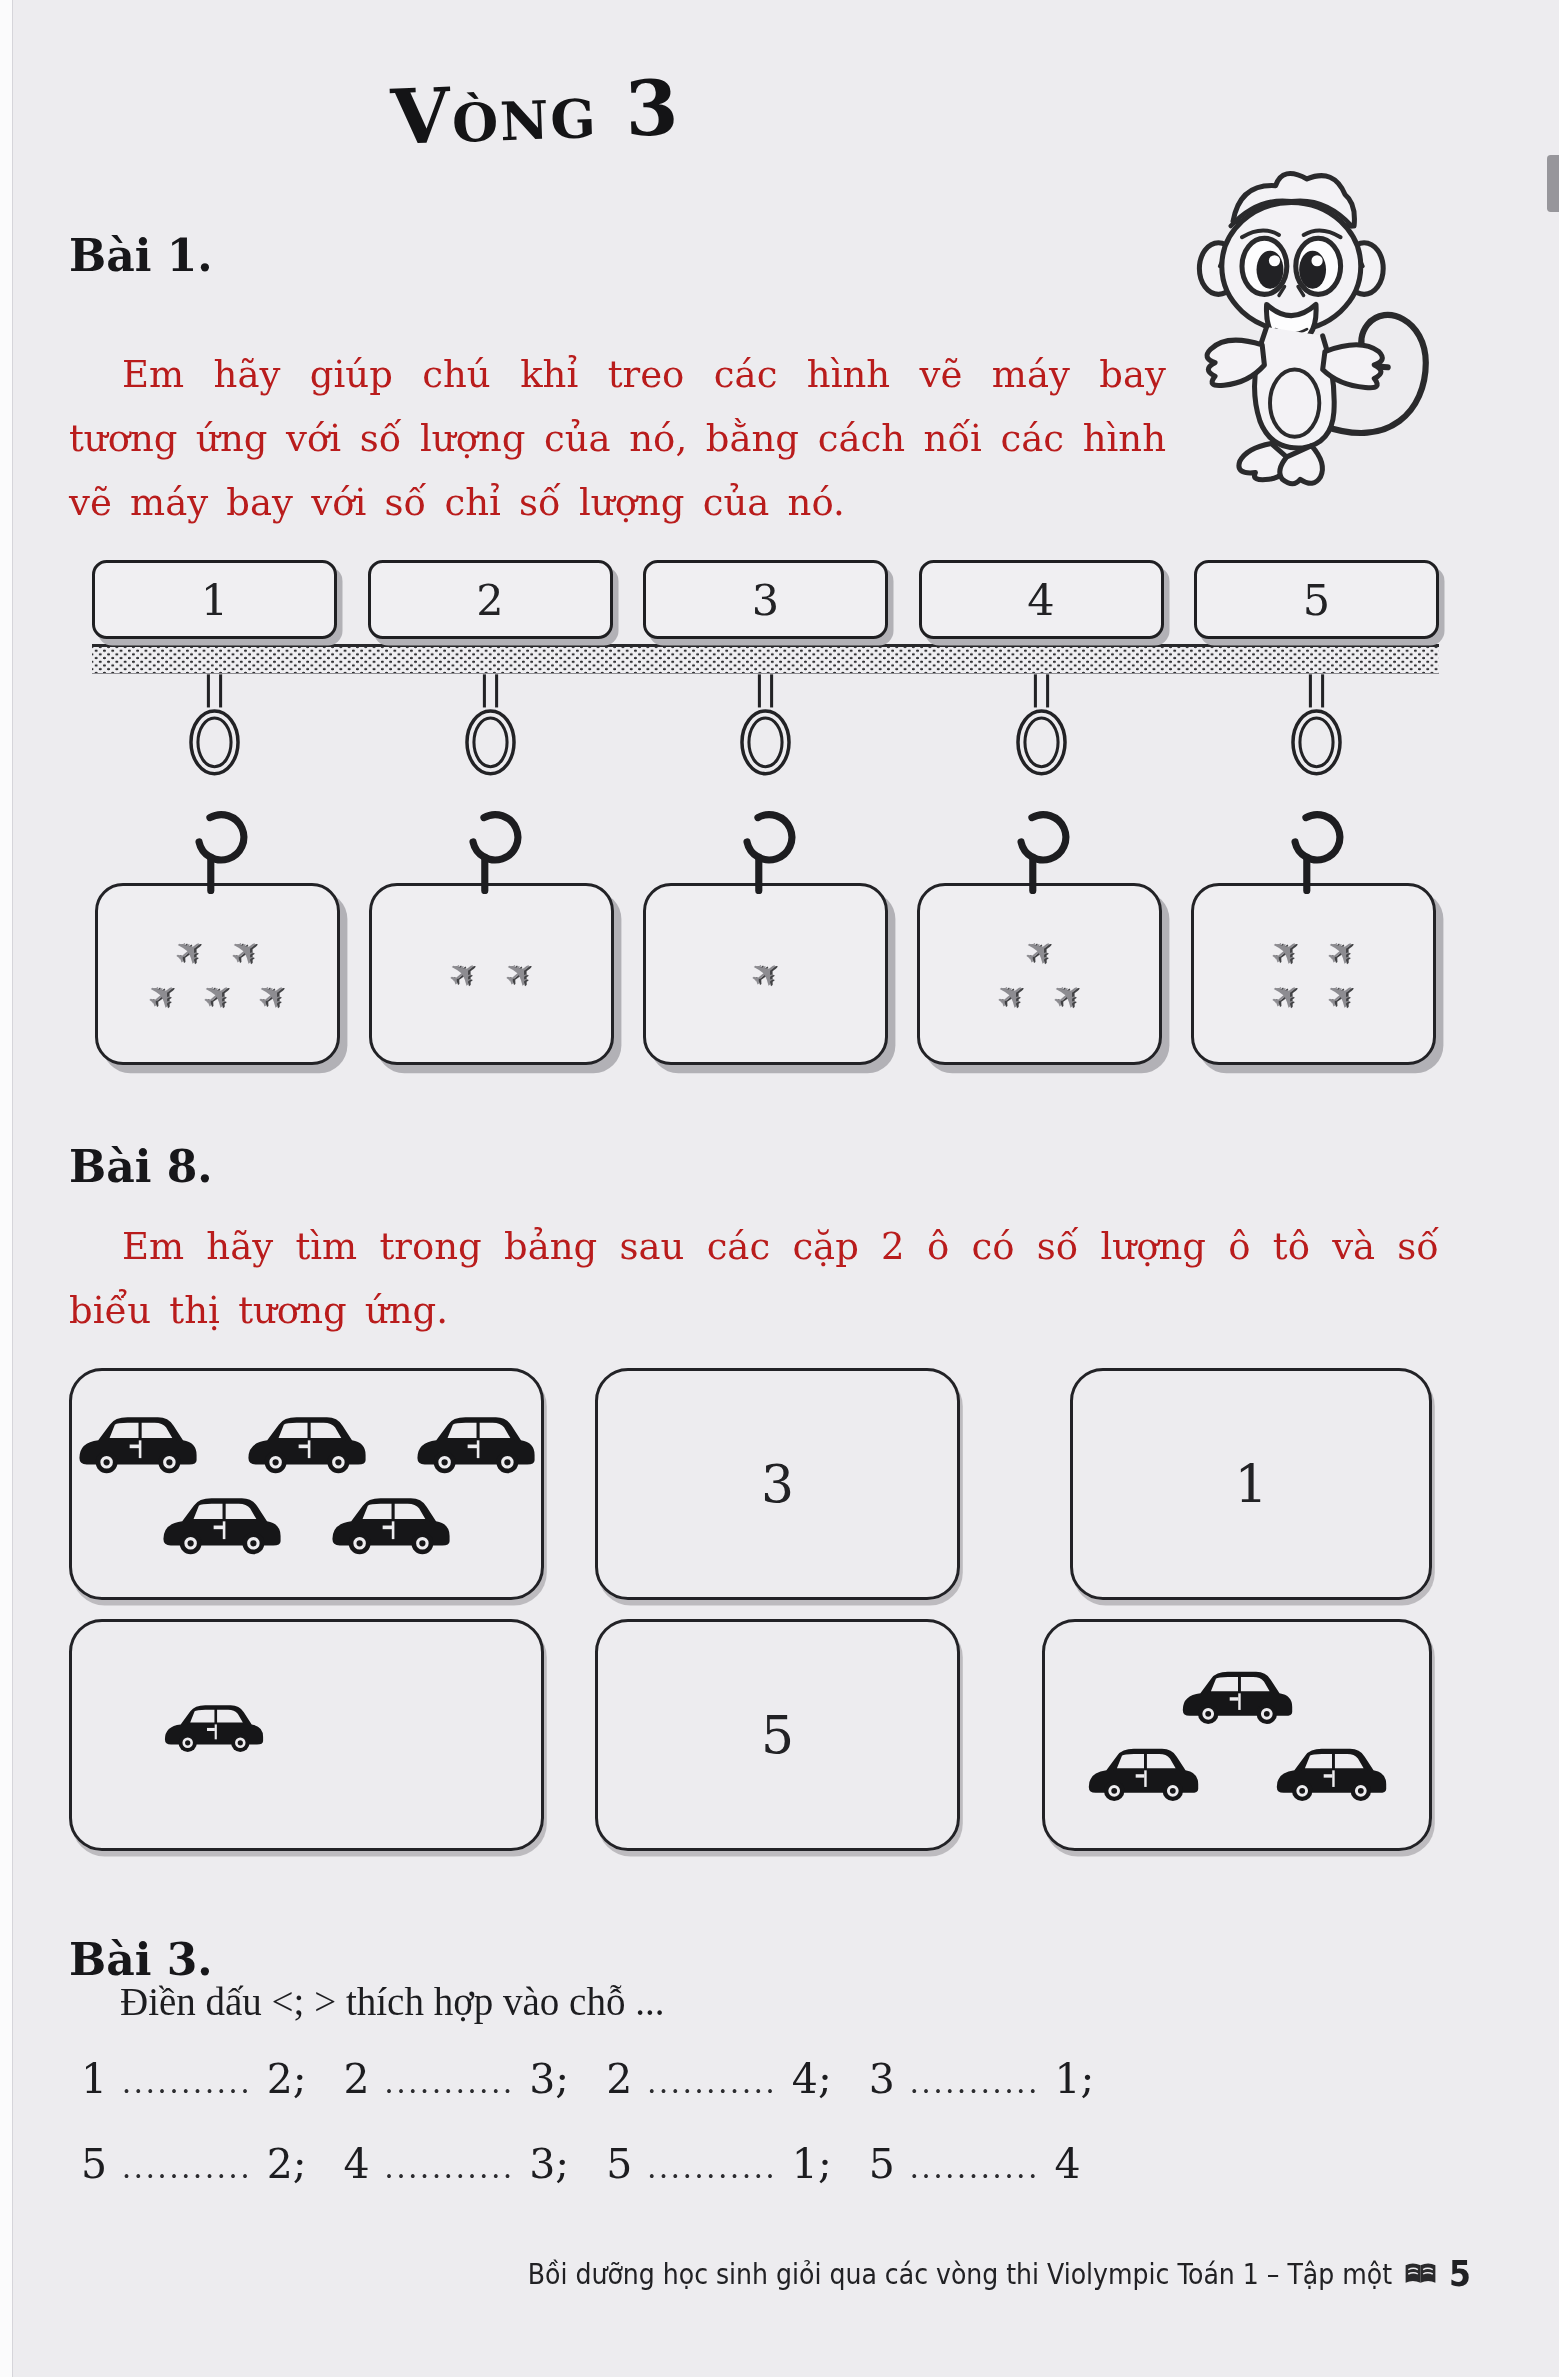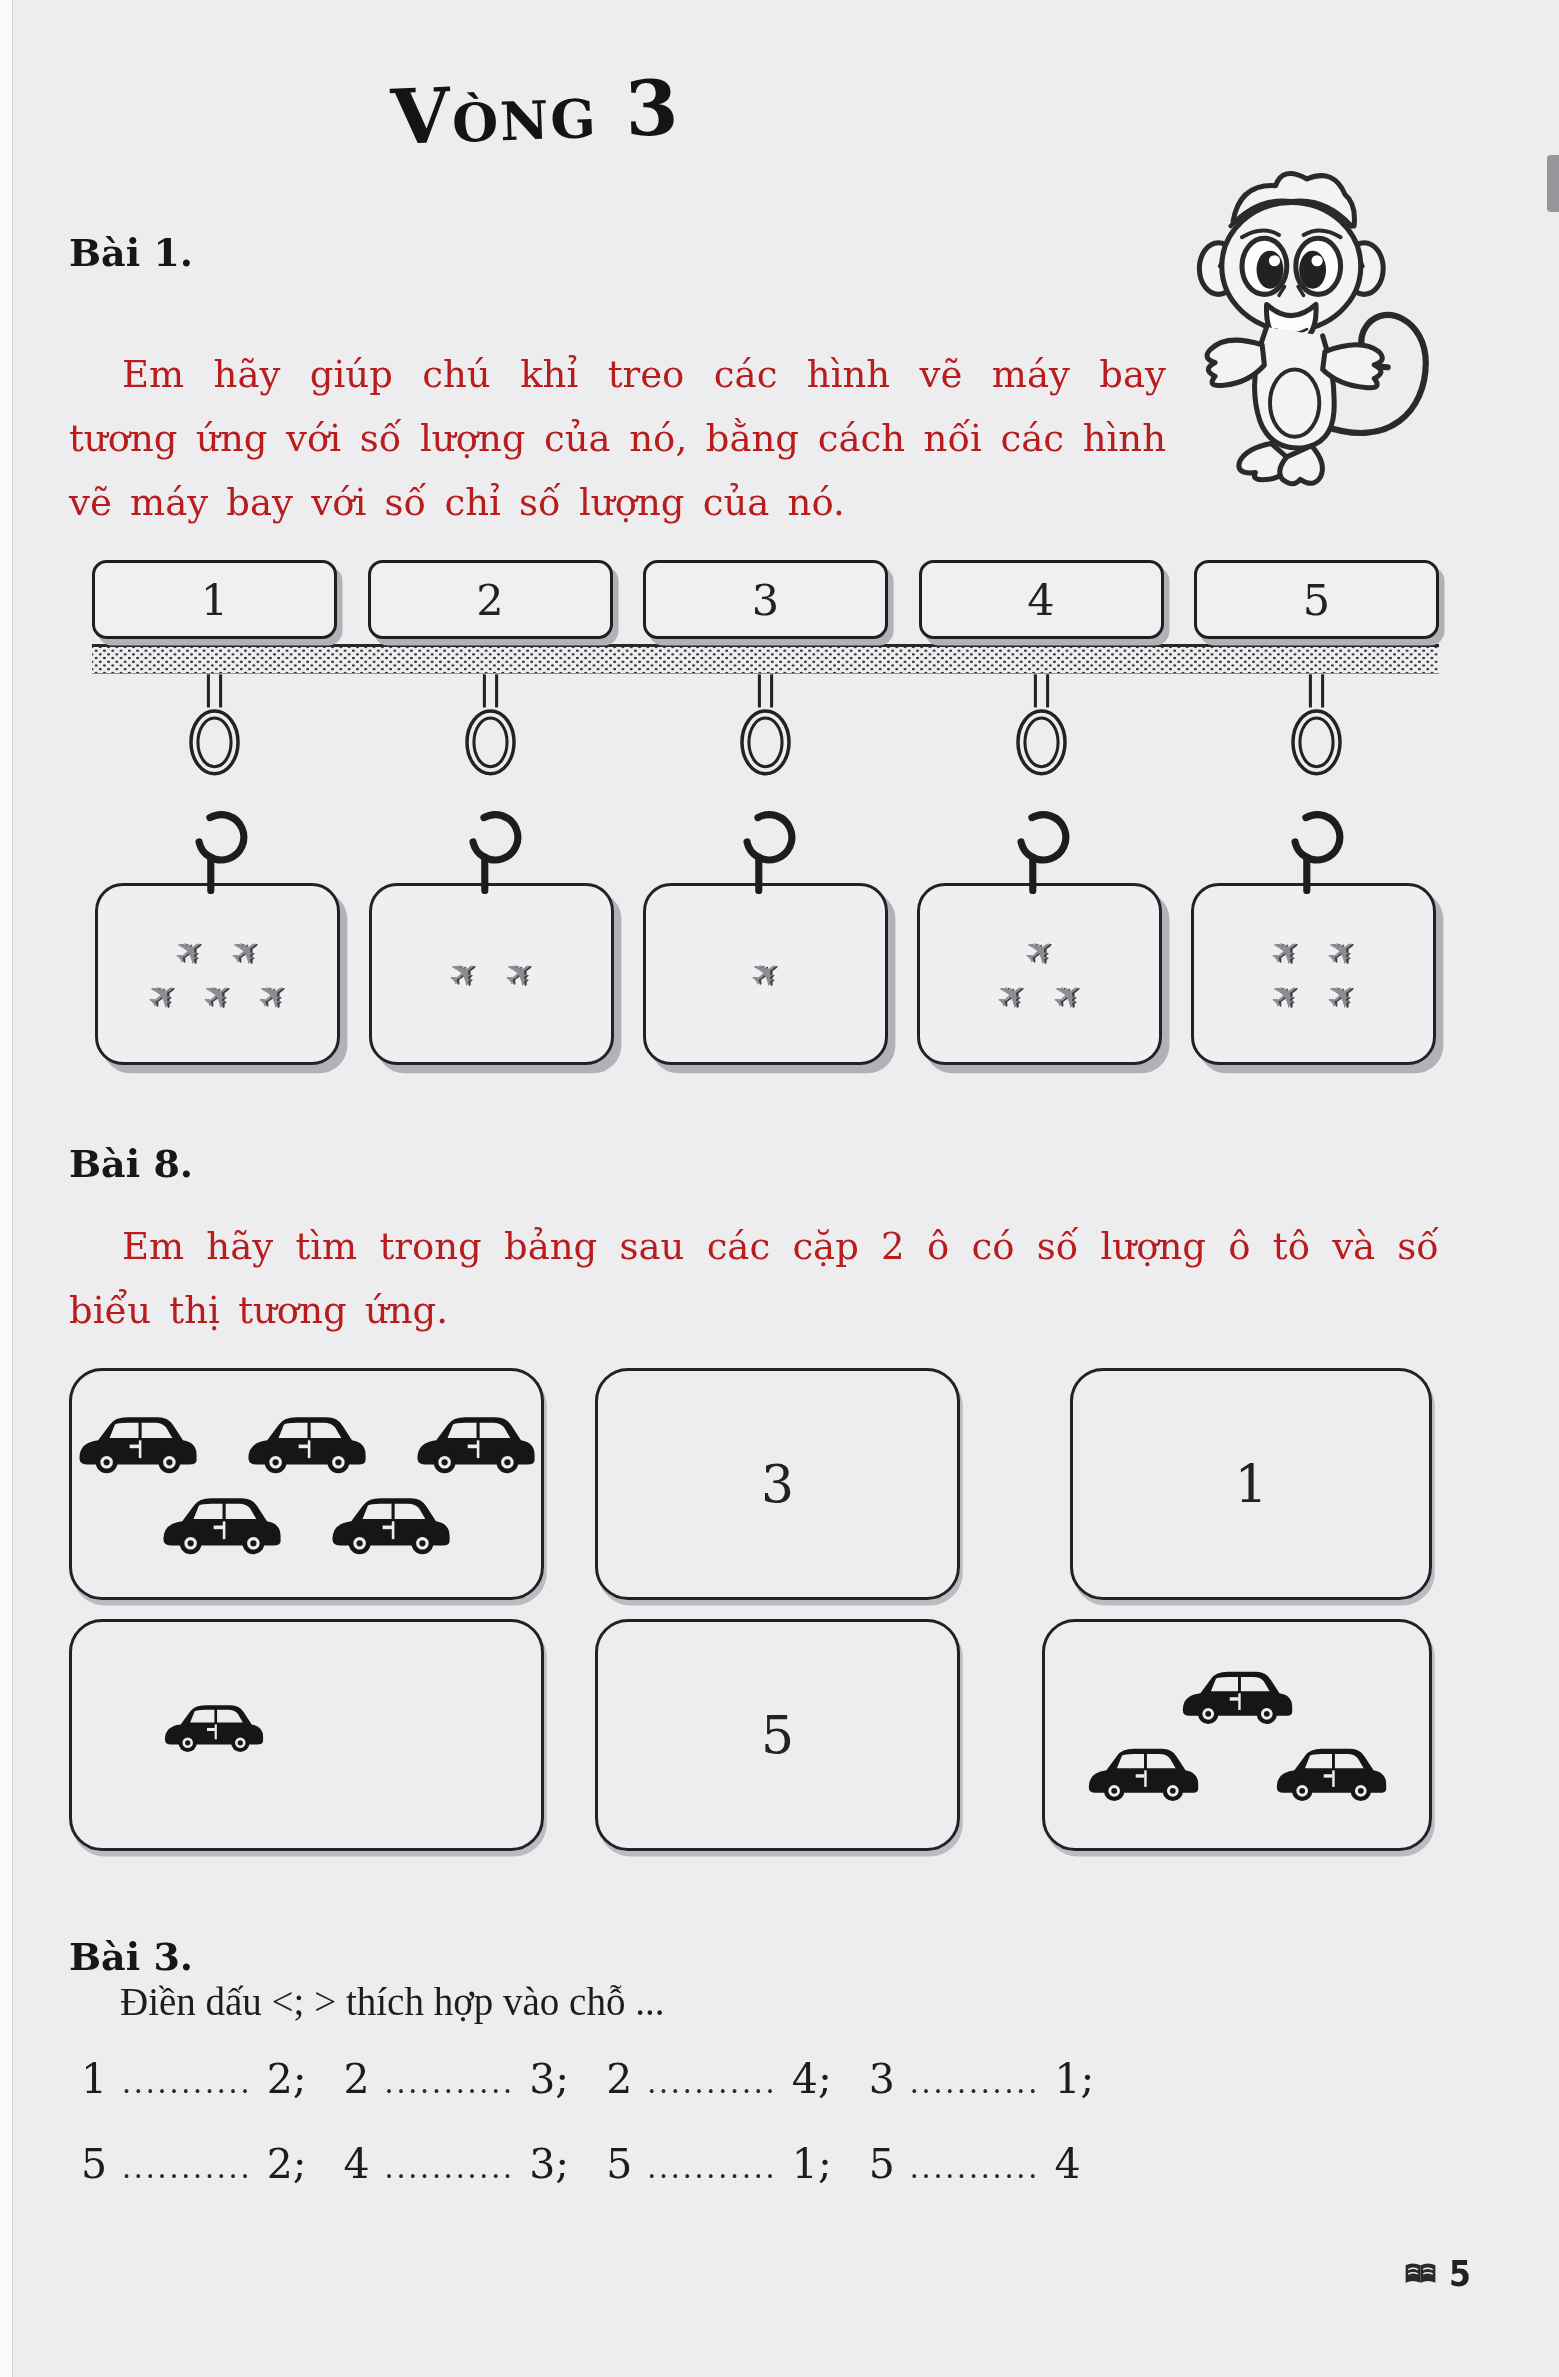--- a/index.html
+++ b/index.html
@@ -24,7 +24,7 @@
   .monkey svg{width:100%;height:100%;}
 
   
-  .heading{position:absolute;left:69px;font-size:38px;font-weight:bold;color:#17171a;}
+  .heading{position:absolute;left:69px;font-size:44px;font-weight:bold;color:#17171a;}
   .h-bai1{top:230px;}
   .h-bai2{top:1141px;}
   .h-bai3{top:1934px;}

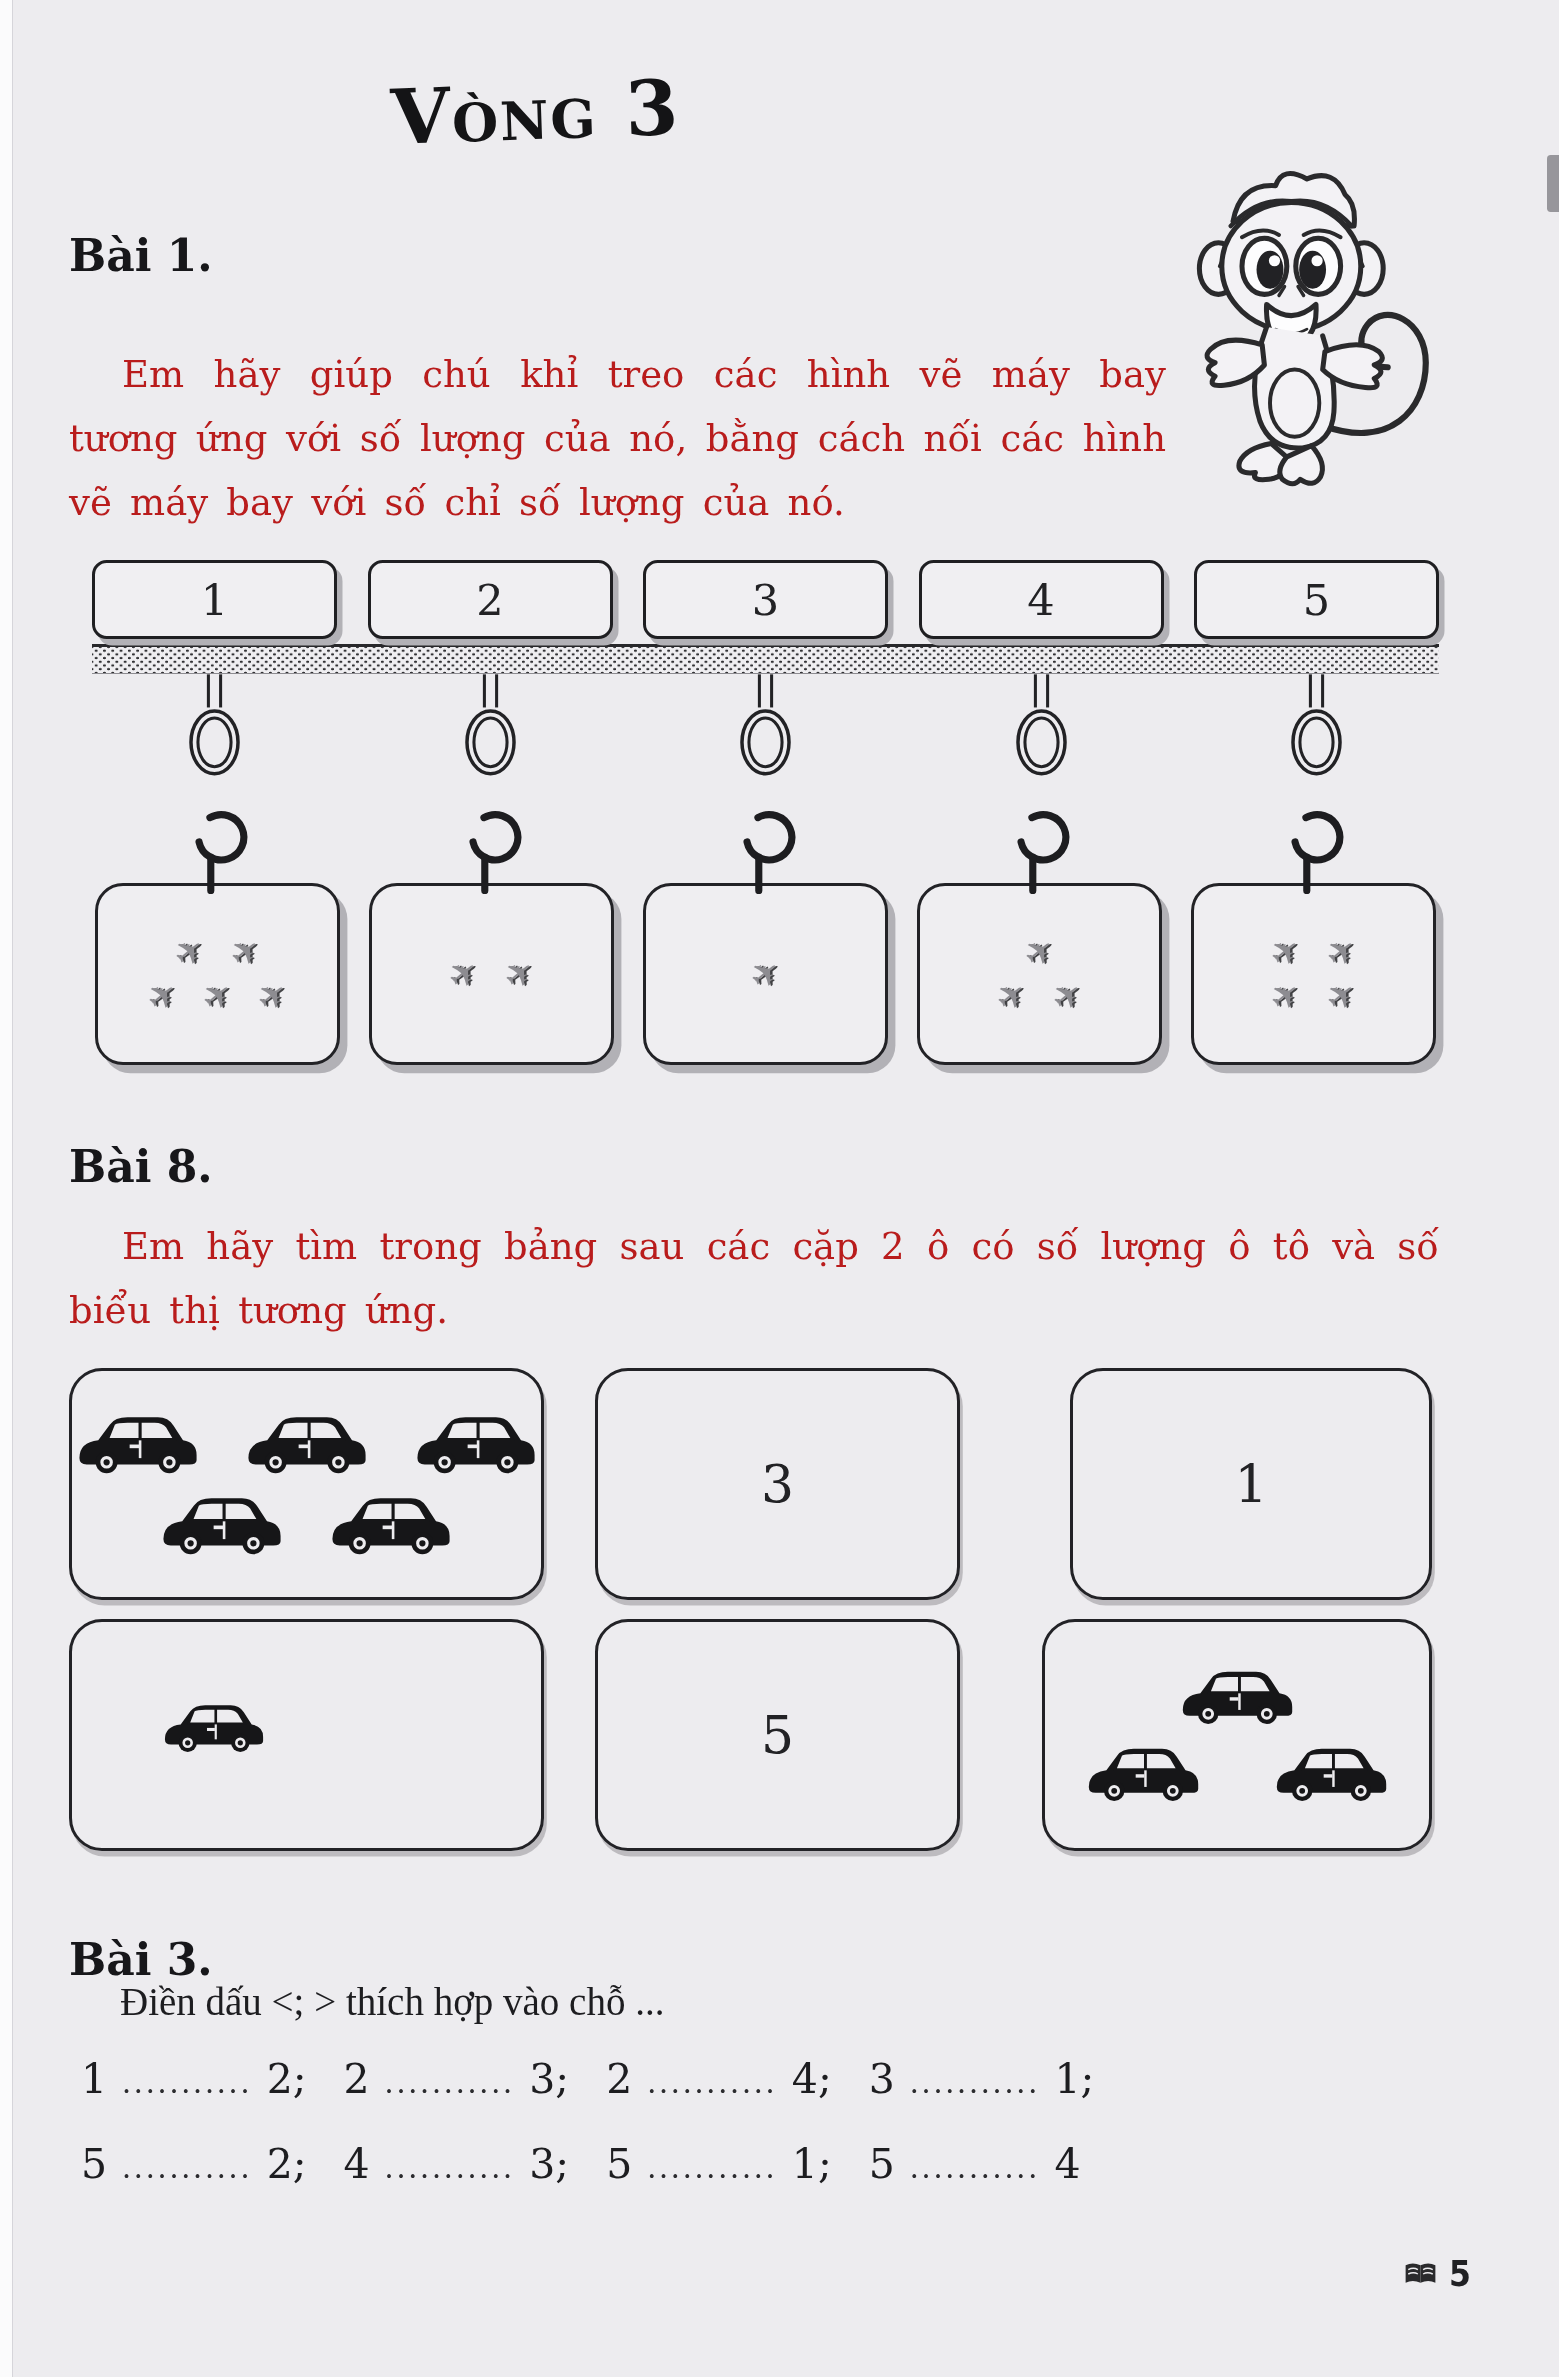--- a/index.html
+++ b/index.html
@@ -475,6 +475,7 @@
   </div>
 
 <div class="footer">
+  <span>Bồi dưỡng học sinh giỏi qua các vòng thi Violympic Toán 1 – Tập một</span>
   <span class="book">
     <svg viewBox="0 0 40 30" width="35" height="28">
       <path d="M3 5 Q11 1 20 5 L20 25 Q11 21 3 25 Z" fill="#2a2a2c"></path>

